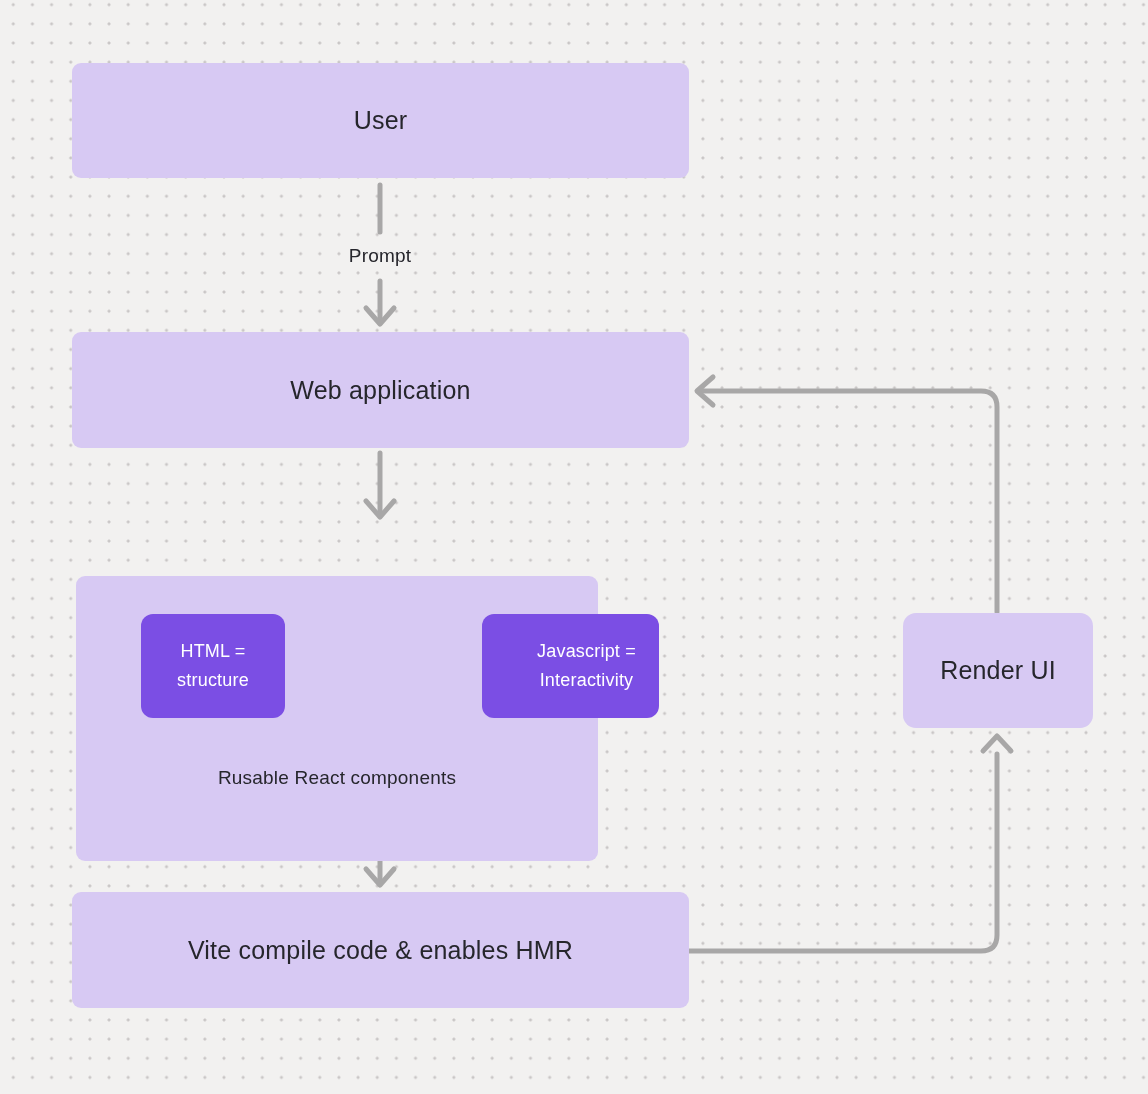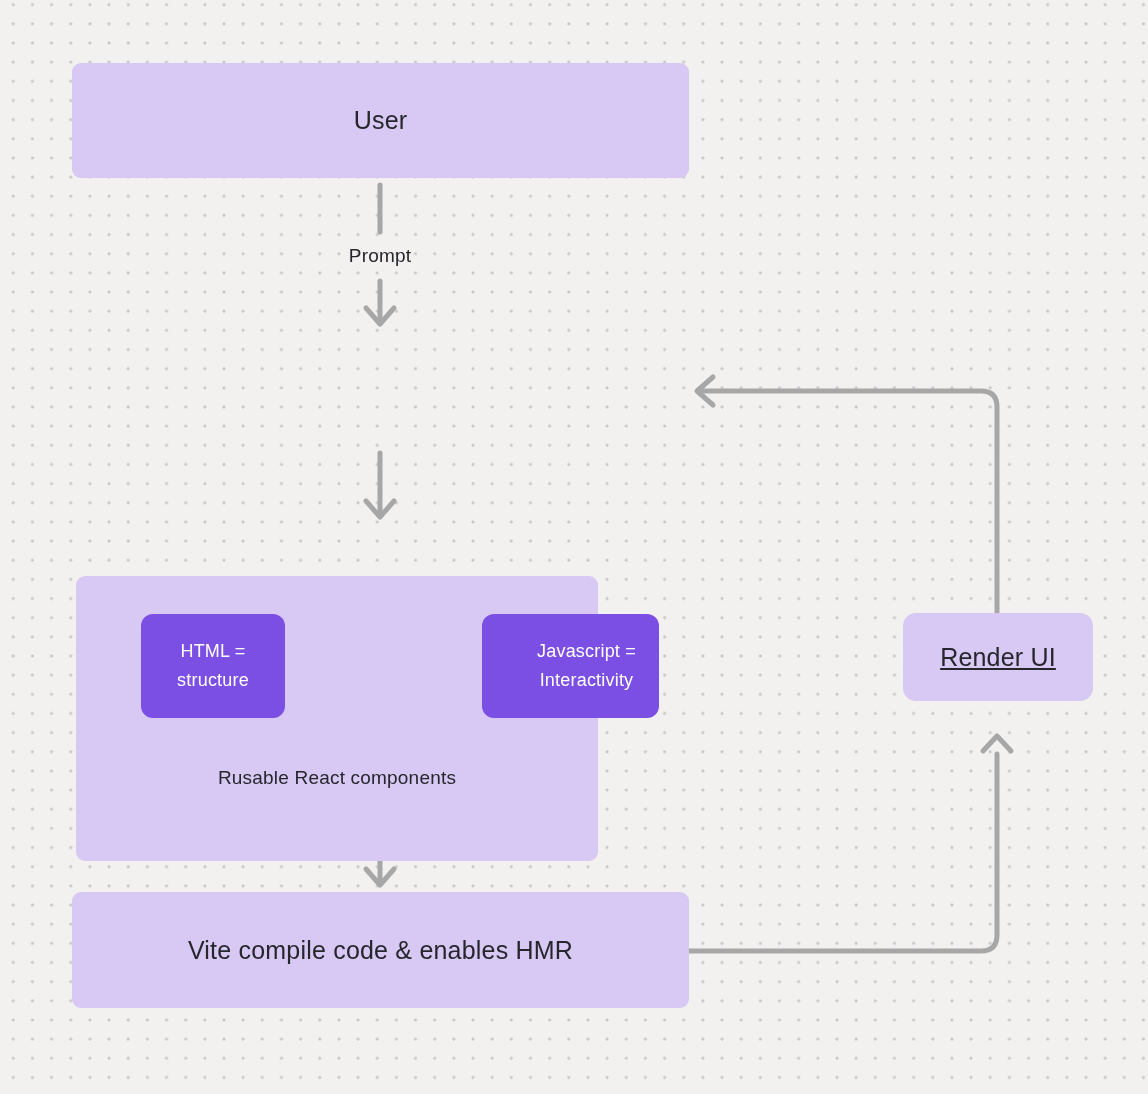--- a/index.html
+++ b/index.html
@@ -127,6 +127,9 @@
 
   <div class="edge-label">Prompt</div>
 
+  <div class="node" id="node-webapp">
+    <span class="node-label">Web application</span>
+  </div>
 
   <div class="node" id="node-group">
     <div class="chip" id="chip-html">

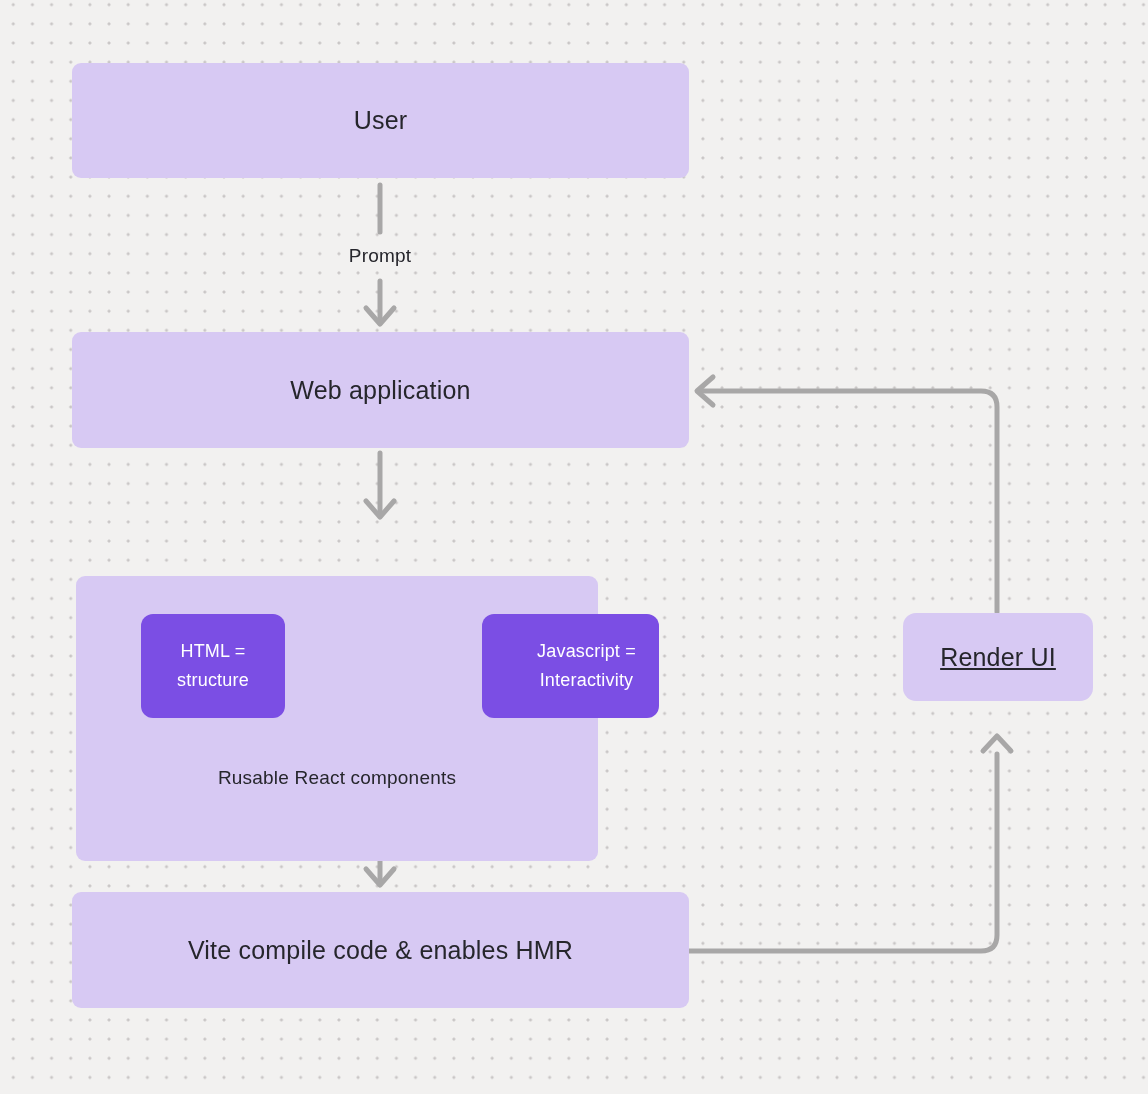--- a/index.html
+++ b/index.html
@@ -49,7 +49,7 @@
   #node-webapp  { left: 72px;  top: 332px; width: 617px; height: 116px; }
   #node-group   { left: 76px;  top: 528px; width: 522px; height: 285px; display: block; margin-top: 48px; }
   #node-vite    { left: 72px;  top: 892px; width: 617px; height: 116px; }
-  #node-render  { left: 903px; top: 613px; width: 190px; height: 88px; border-radius: 13px; text-decoration: underline; }
+  #node-render  { left: 903px; top: 613px; width: 190px; height: 115px; border-radius: 13px; }
 
   .chip {
     position: absolute;

